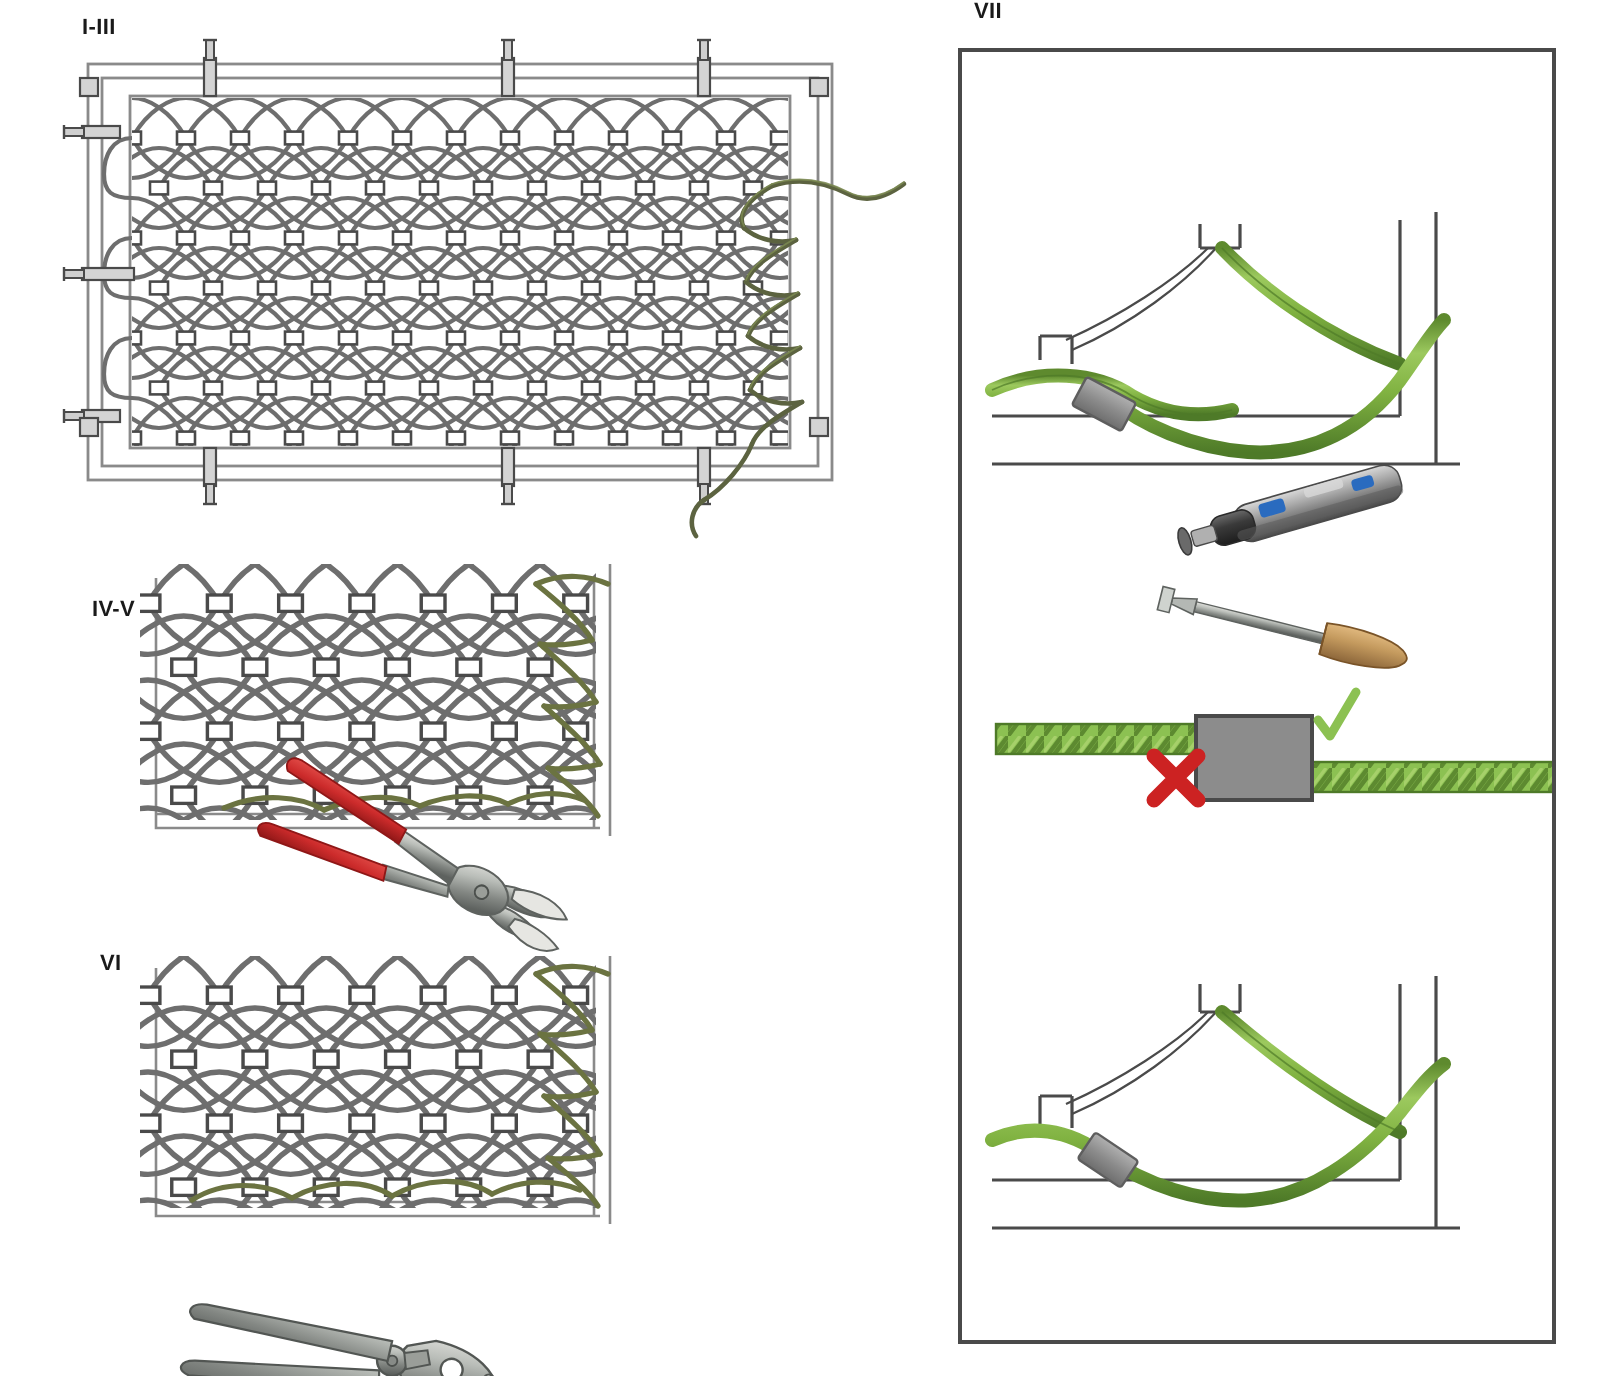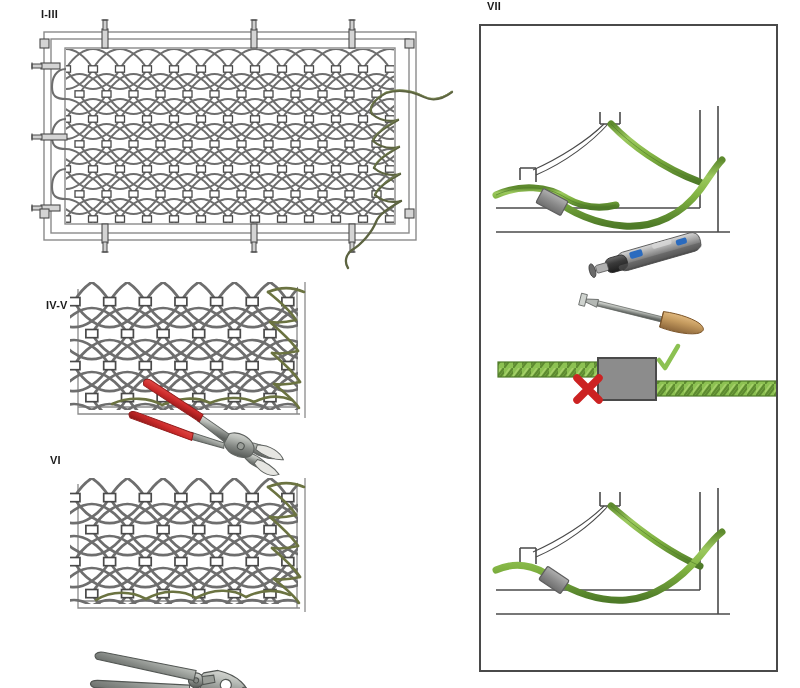--- a/index.html
+++ b/index.html
@@ -33,7 +33,7 @@
   }
   #lbl-1 { left: 41px;  top: 8px; }
   #lbl-2 { left: 46px;  top: 273px; margin-top: 26px; }
-  #lbl-3 { left: 50px;  top: 454px; }
+  #lbl-3 { left: 50px;  top: 476px; }
   #lbl-4 { left: 487px; top: 0; }
   .vii-box {
     position: absolute;

